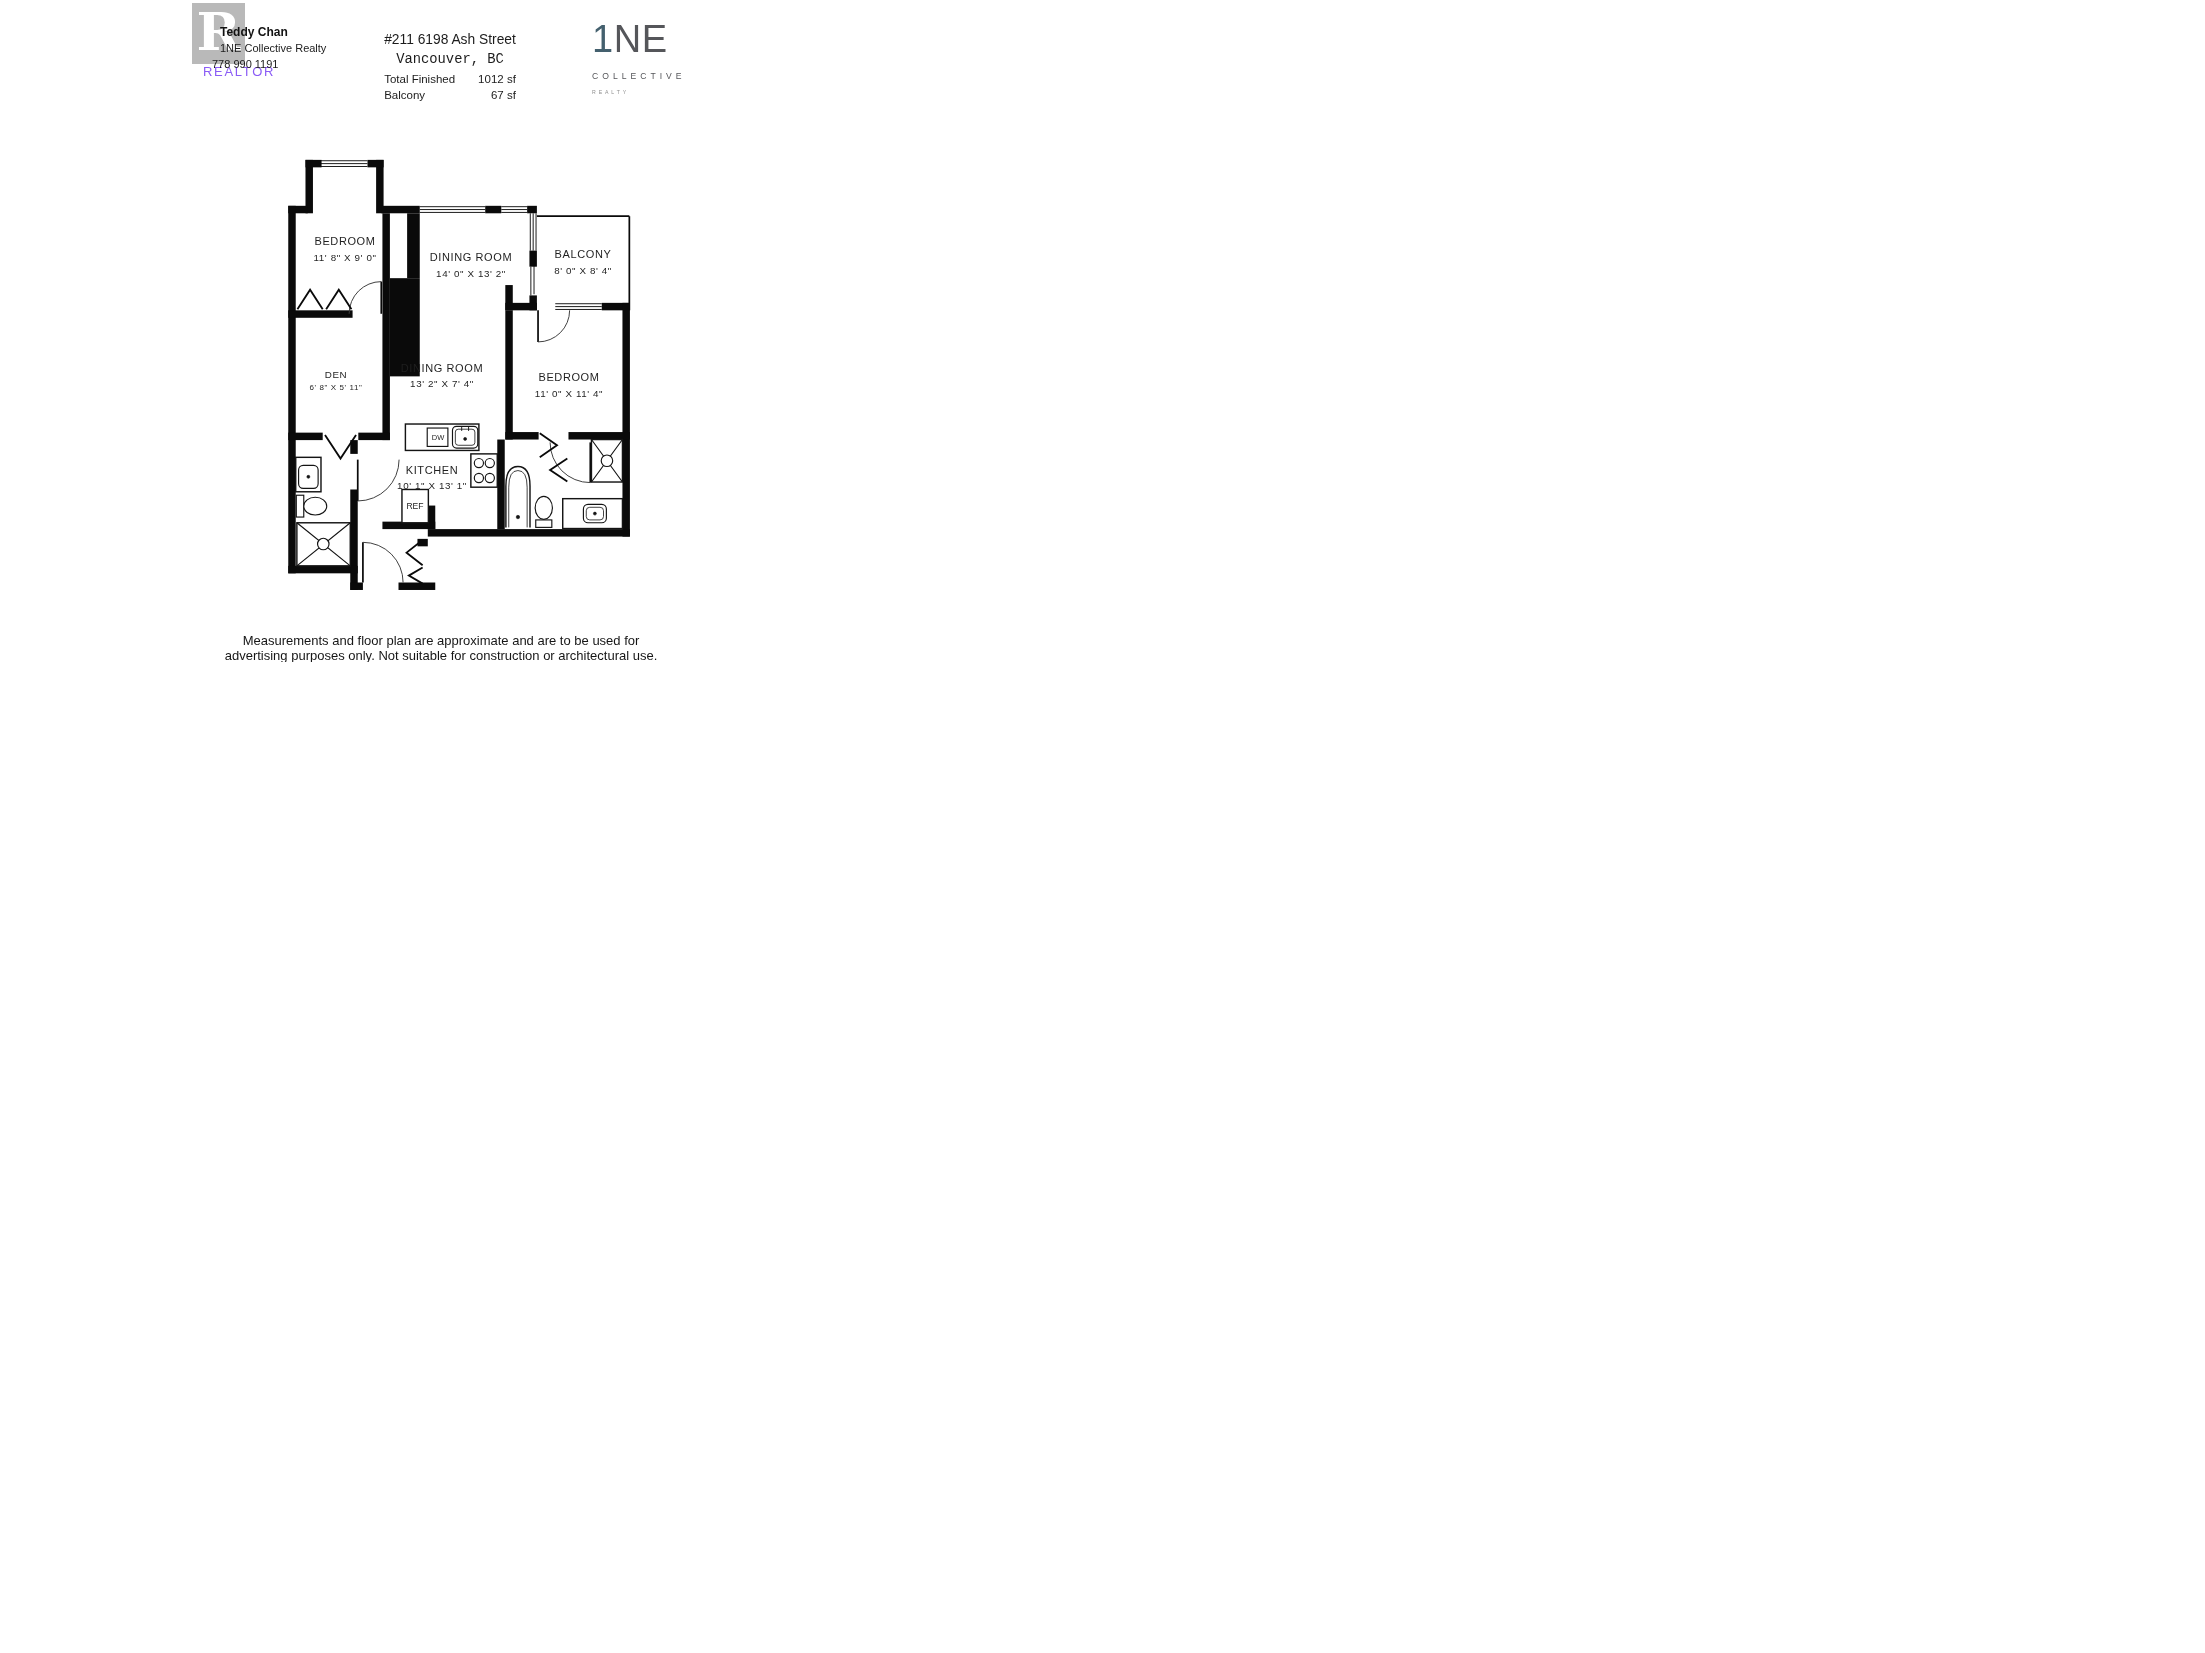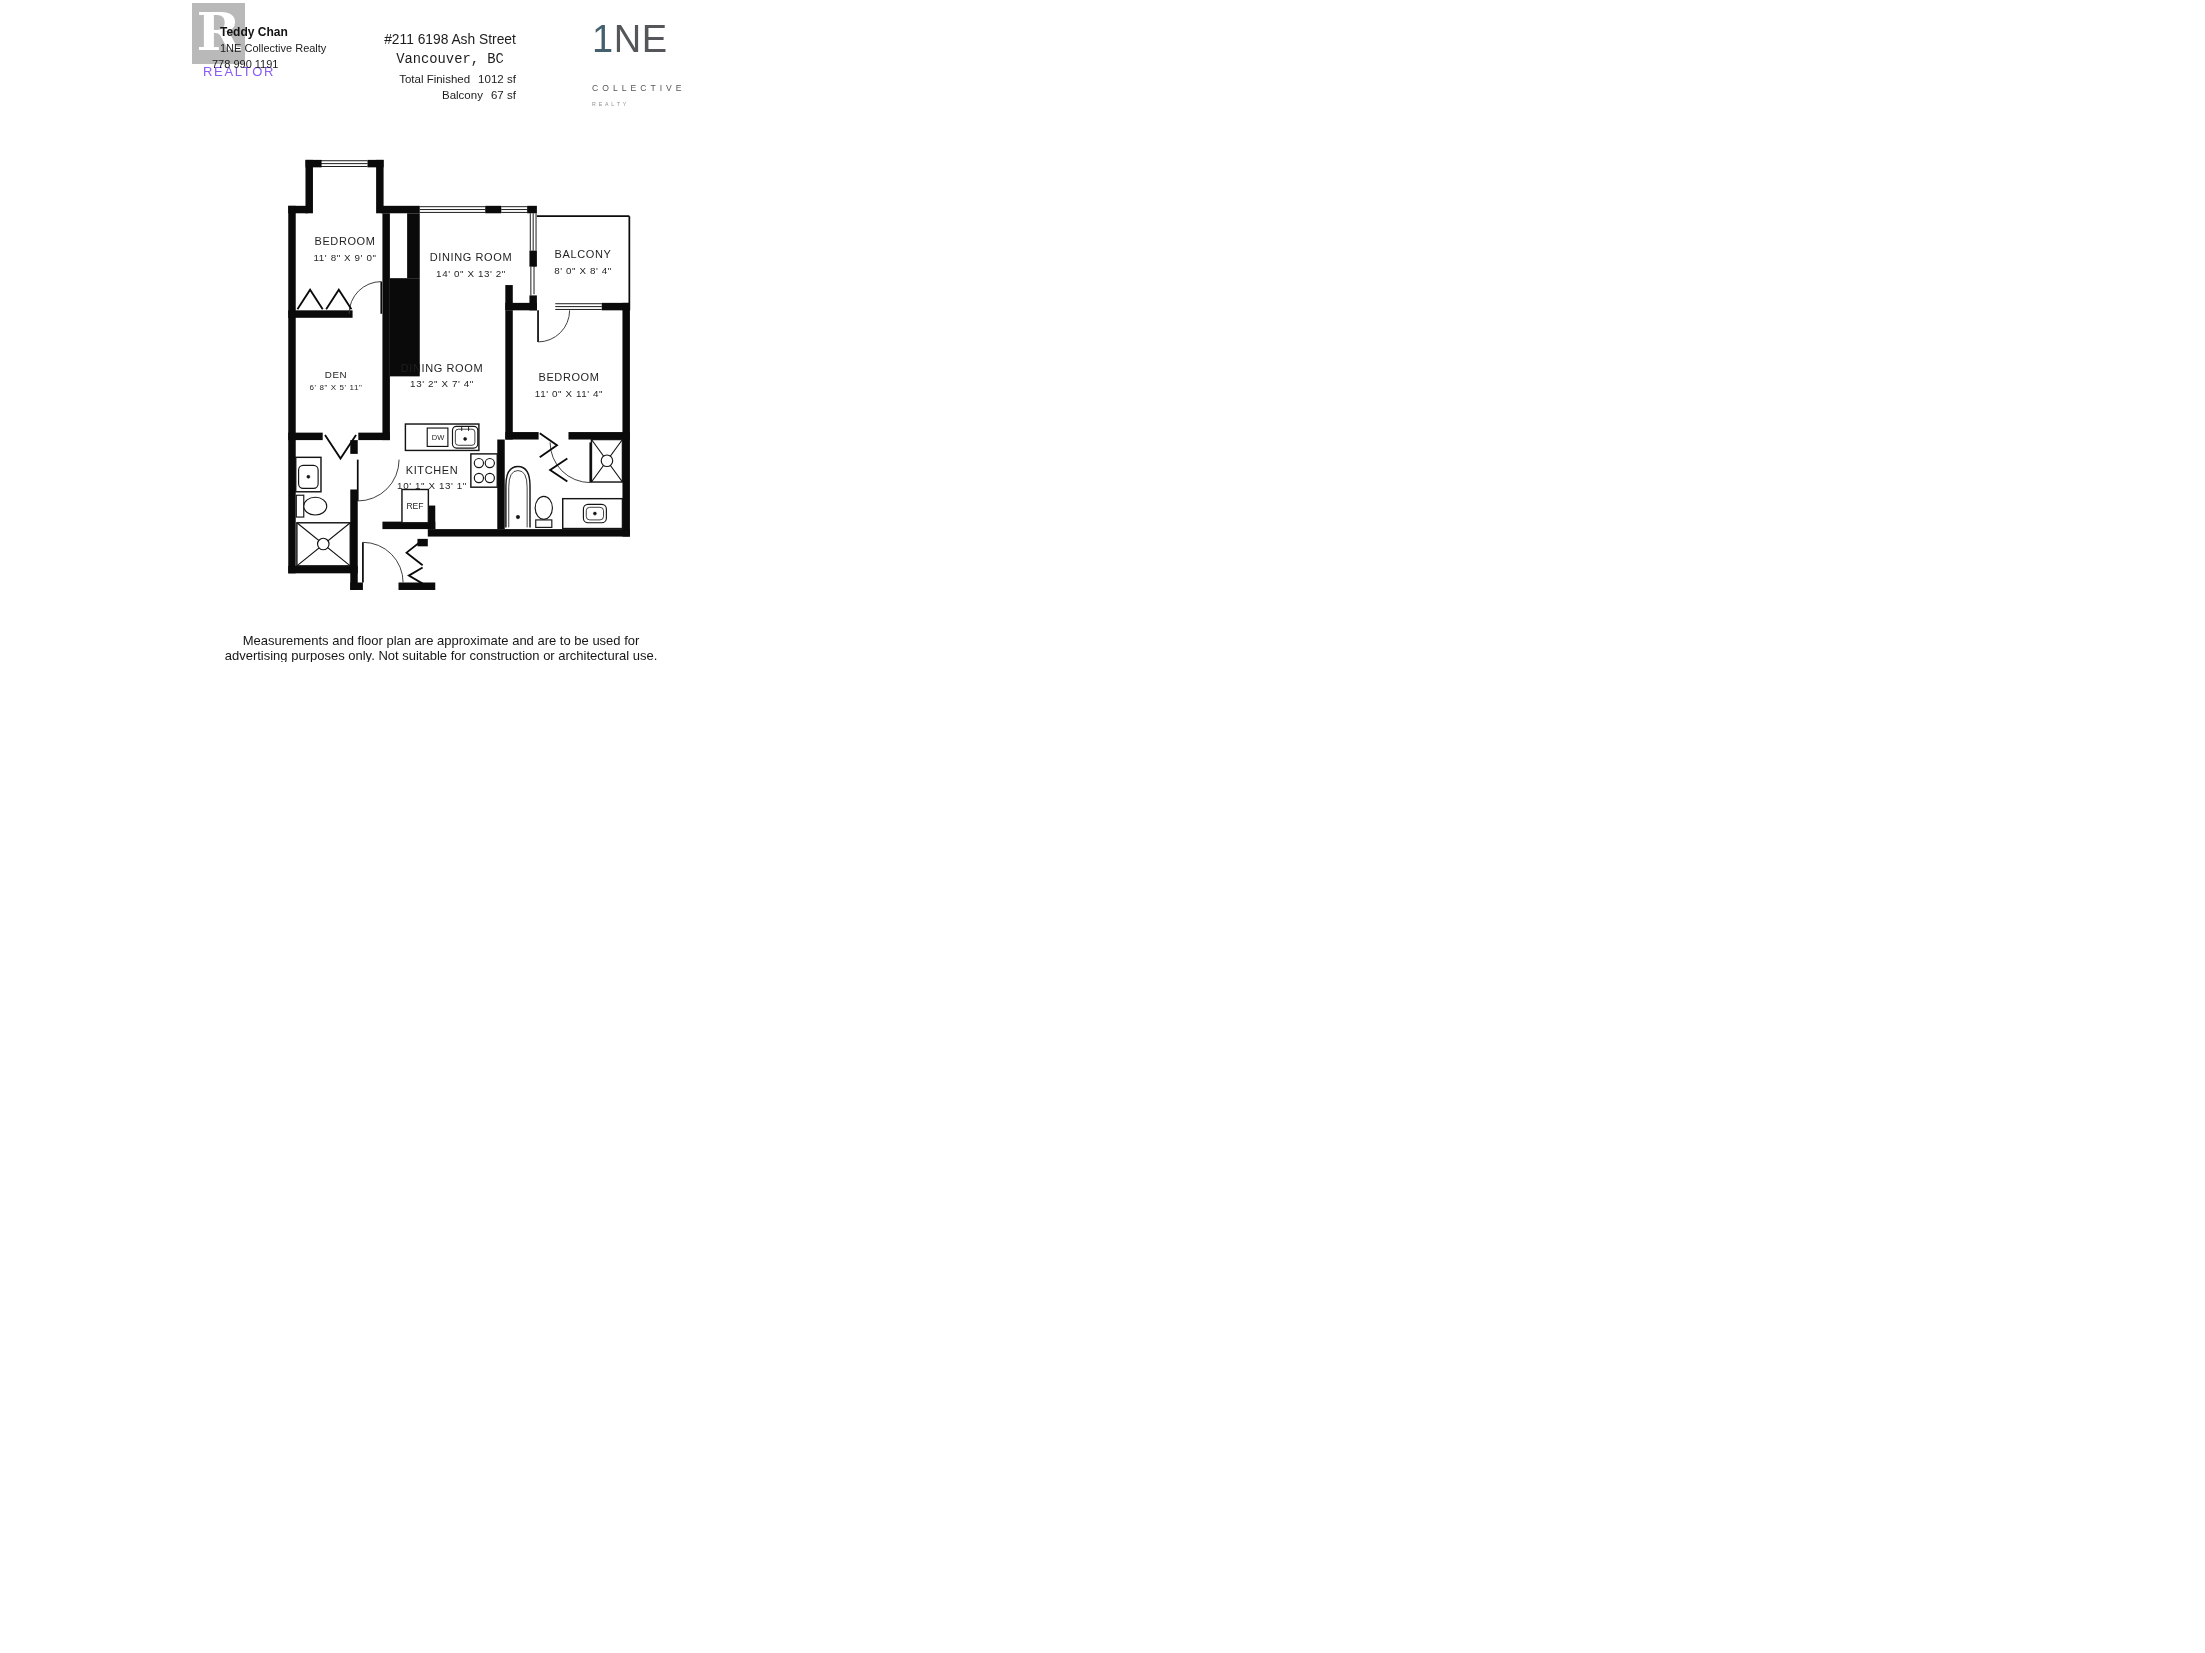--- a/index.html
+++ b/index.html
@@ -21,7 +21,7 @@
   .listing{position:absolute;left:450px;top:32px;transform:translateX(-50%);text-align:center;}
   .listing .l1{font-size:13.8px;margin-bottom:4.6px;}
   .listing .l2{font-size:13.8px;margin-bottom:6.3px;font-family:Liberation Mono, monospace;}
-  .listing .row{display:flex;justify-content:flex-end;gap:8px;font-size:11.5px;margin-bottom:4px;}
+  .listing .row{display:flex;justify-content:space-between;gap:8px;font-size:11.5px;margin-bottom:4px;}
 
   
   .logo1ne{position:absolute;left:592px;top:16px;width:92px;text-align:left;}

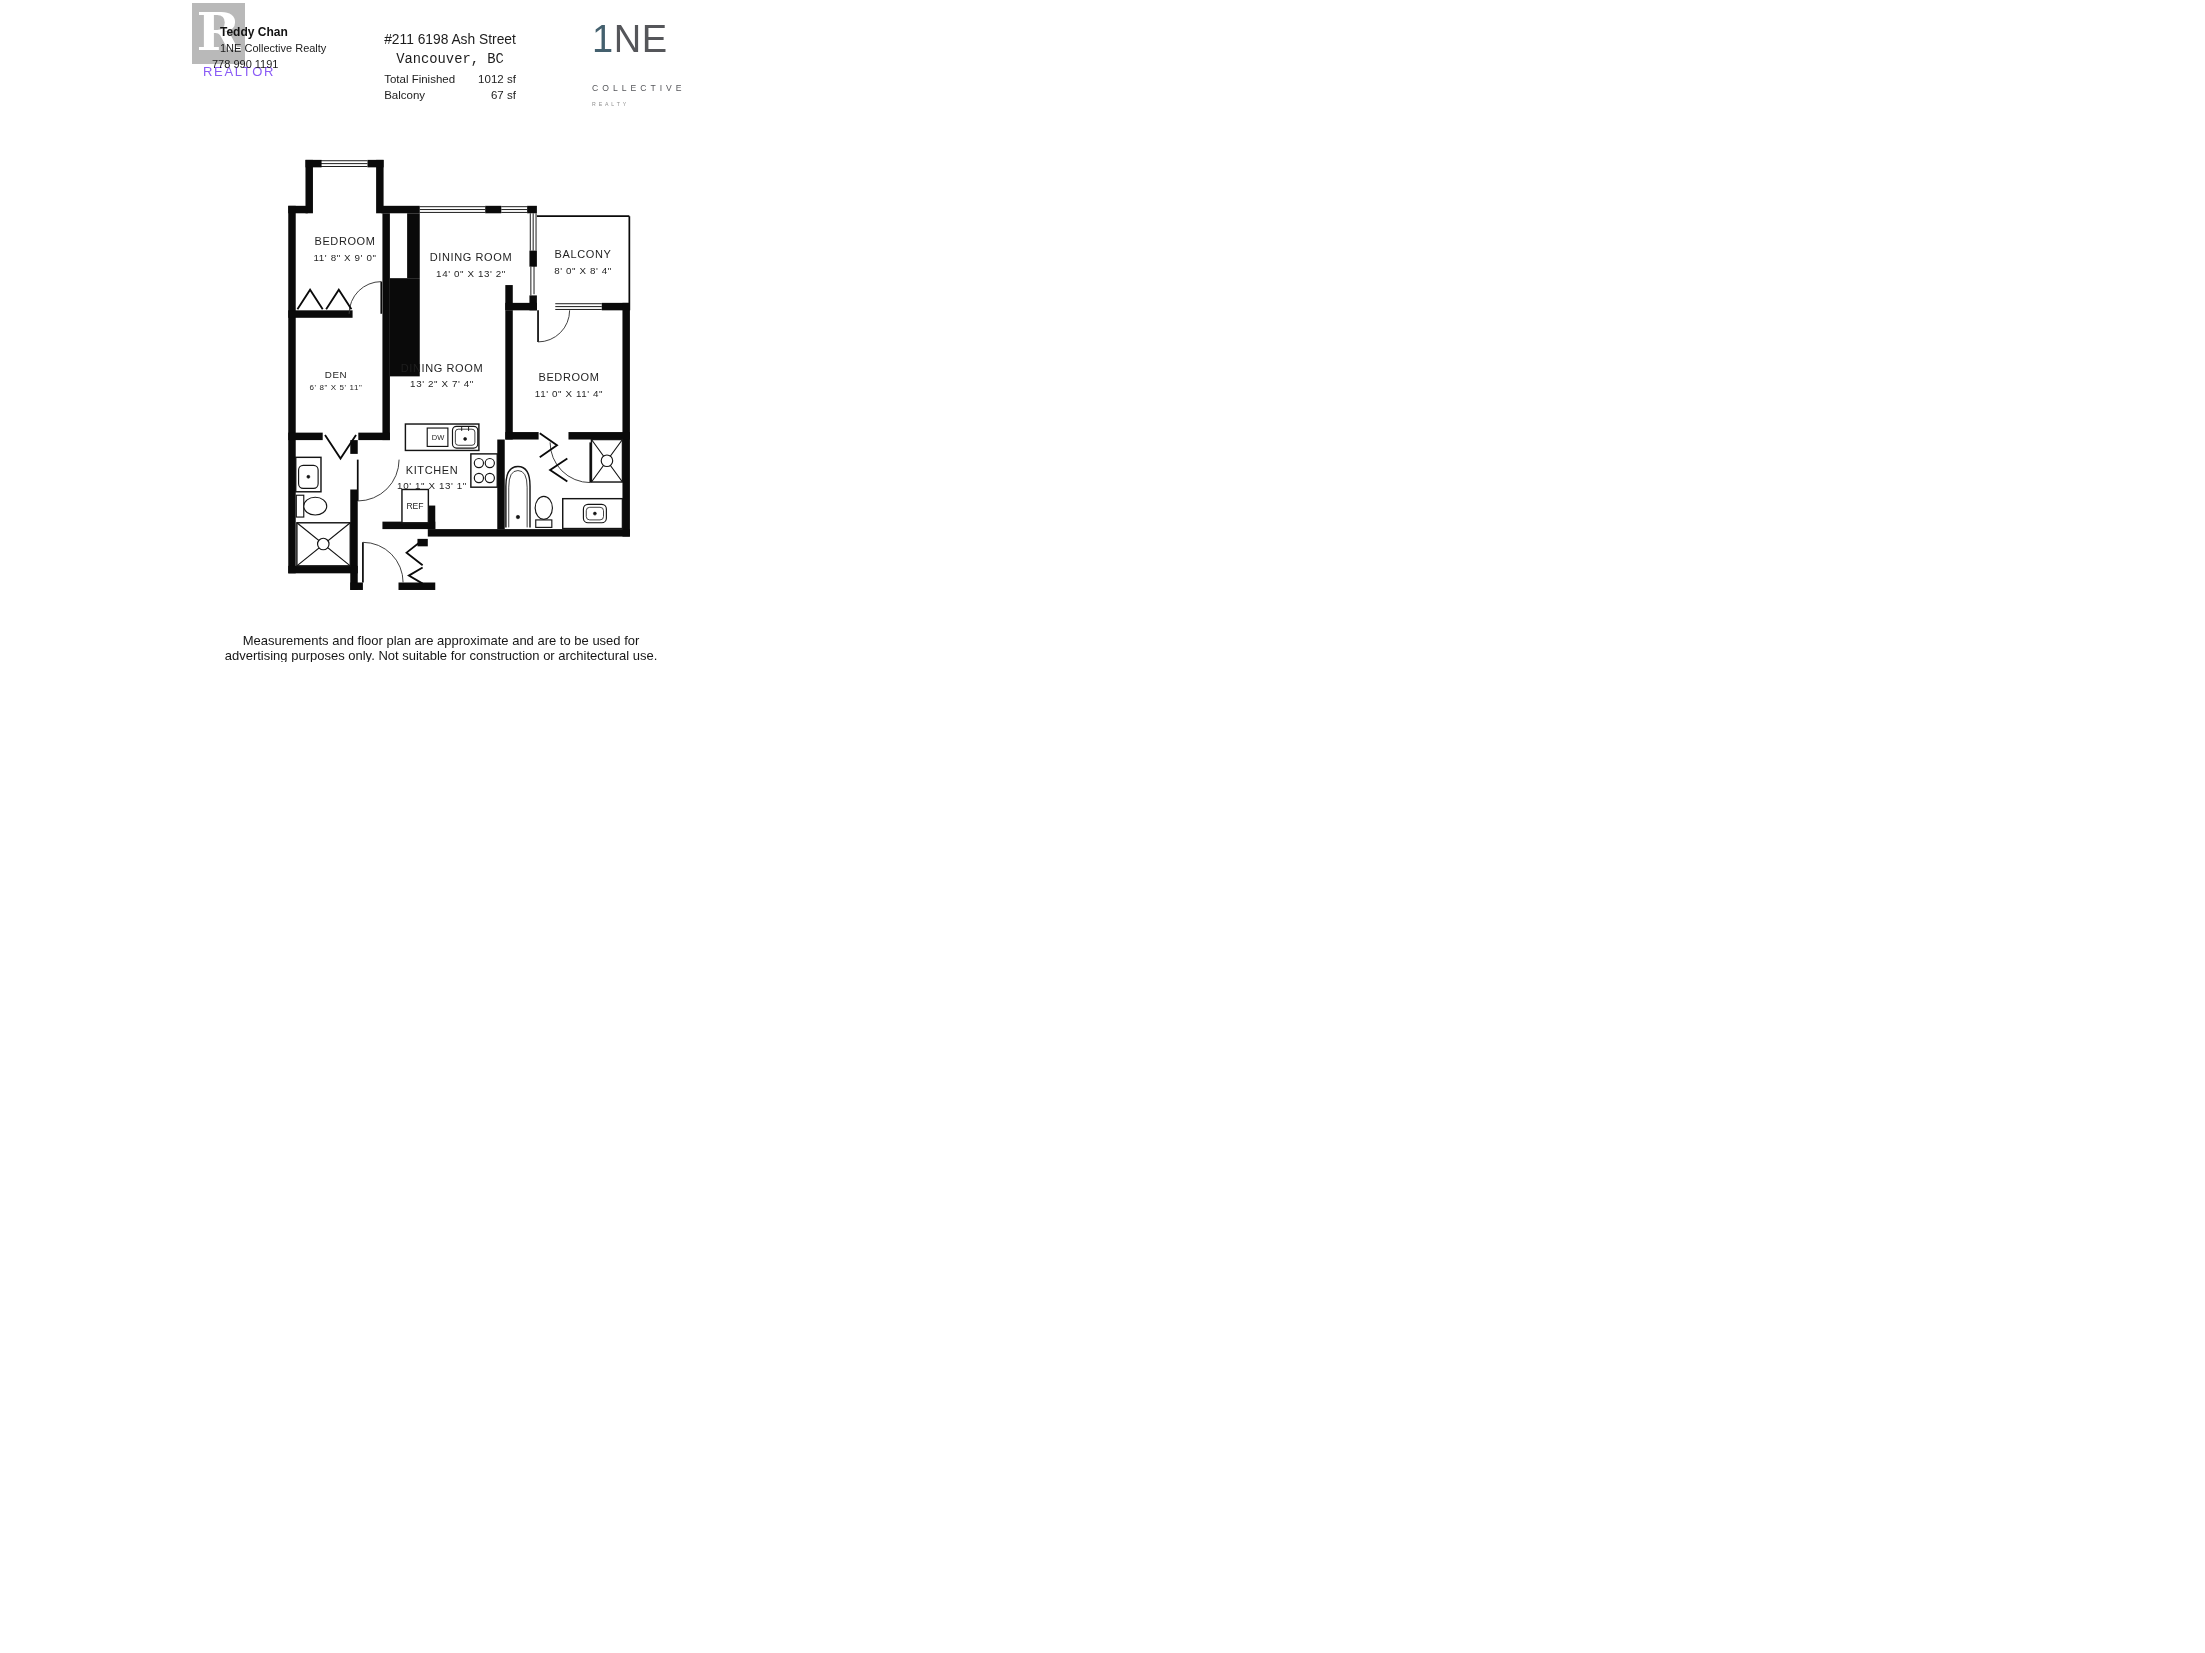--- a/index.html
+++ b/index.html
@@ -27,7 +27,7 @@
   .logo1ne{position:absolute;left:592px;top:16px;width:92px;text-align:left;}
   .logo1ne .mark{font-size:38px;line-height:46px;letter-spacing:0.6px;color:#55565a;}
   .logo1ne .mark .one{color:#44606e;}
-  .logo1ne .collective{margin-top:21px;font-size:8.6px;letter-spacing:4px;color:#55565a;}
+  .logo1ne .collective{margin-top:9px;font-size:8.6px;letter-spacing:4px;color:#55565a;}
   .logo1ne .realty{margin-top:8px;font-size:5.2px;letter-spacing:2.9px;color:#8f8f8f;}
 
   

